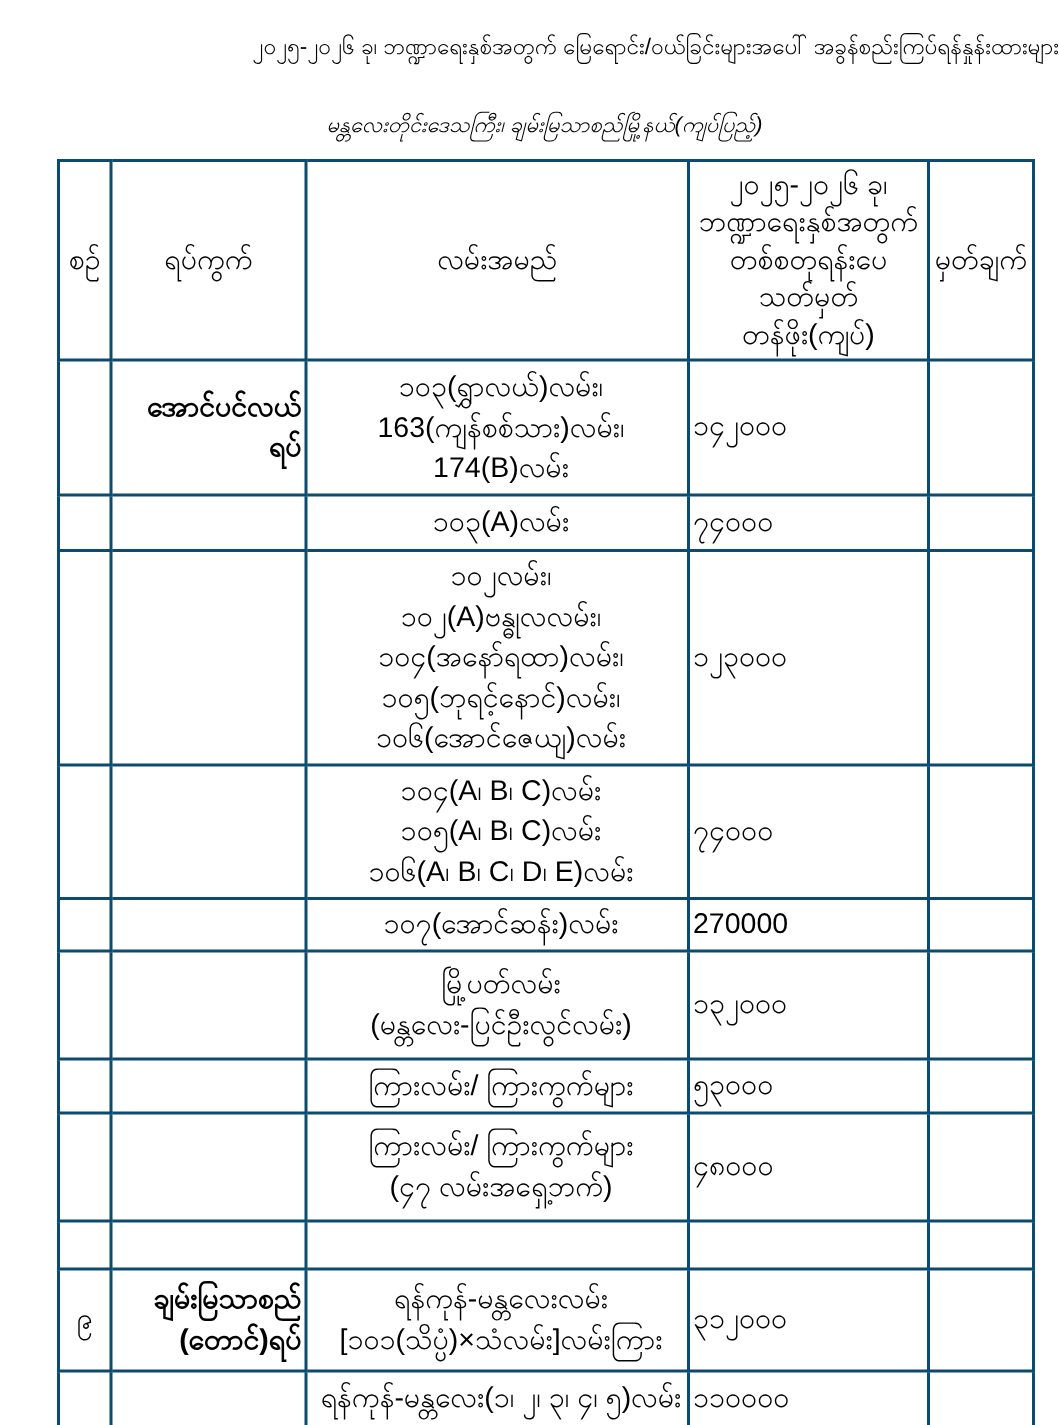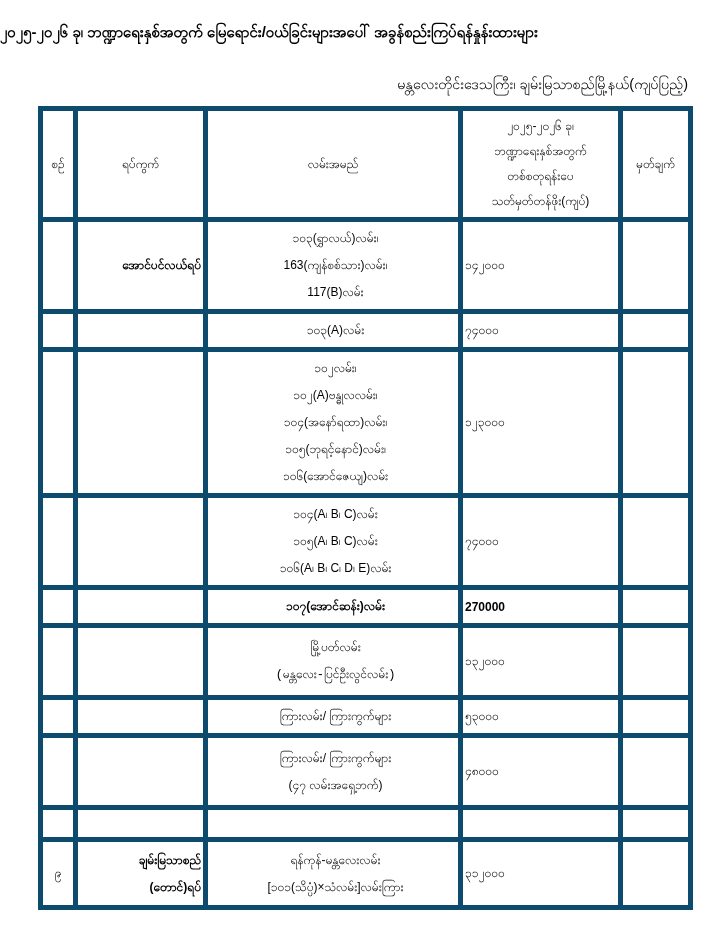--- a/index.html
+++ b/index.html
@@ -10,9 +10,9 @@
   }
   .doc-title {
     padding-top:21px;
-    text-align:left;
+    text-align:right;
     font-size:15px;
-    font-weight:bold;
+    font-weight:normal;
     line-height:22px;
   }
   .sub-row {

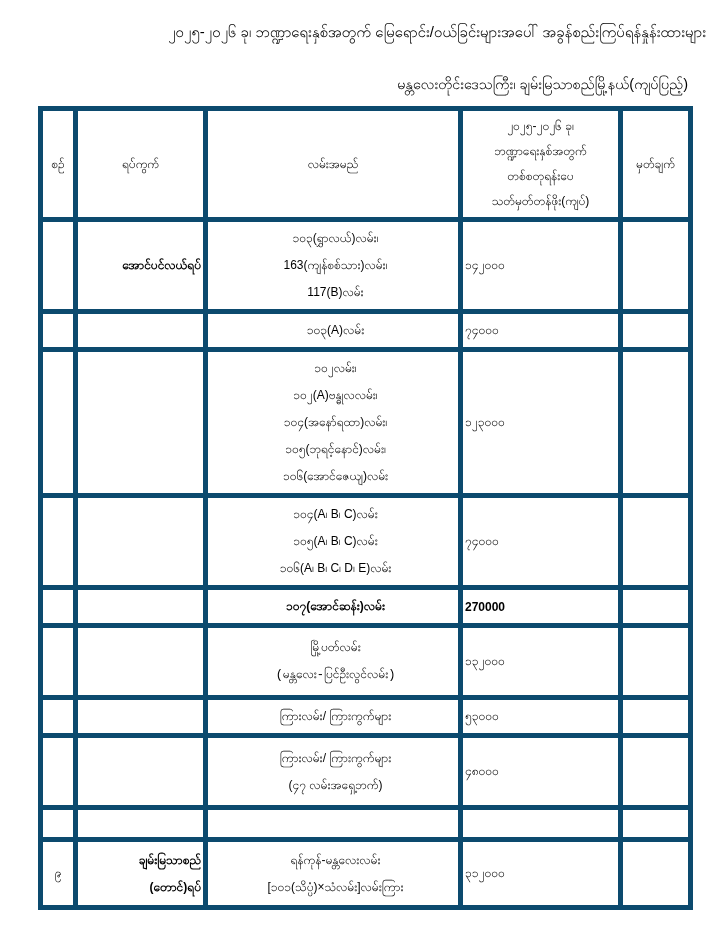--- a/index.html
+++ b/index.html
@@ -17,11 +17,12 @@
   }
   .sub-row {
     display:flex;
-    justify-content:flex-end;
+    justify-content:center;
     align-items:flex-end;
     margin:30px 18px 0 38px;
     font-size:14.5px;
     line-height:22px;
+    font-style:italic;
   }
   table.rates {
     border-collapse:collapse;

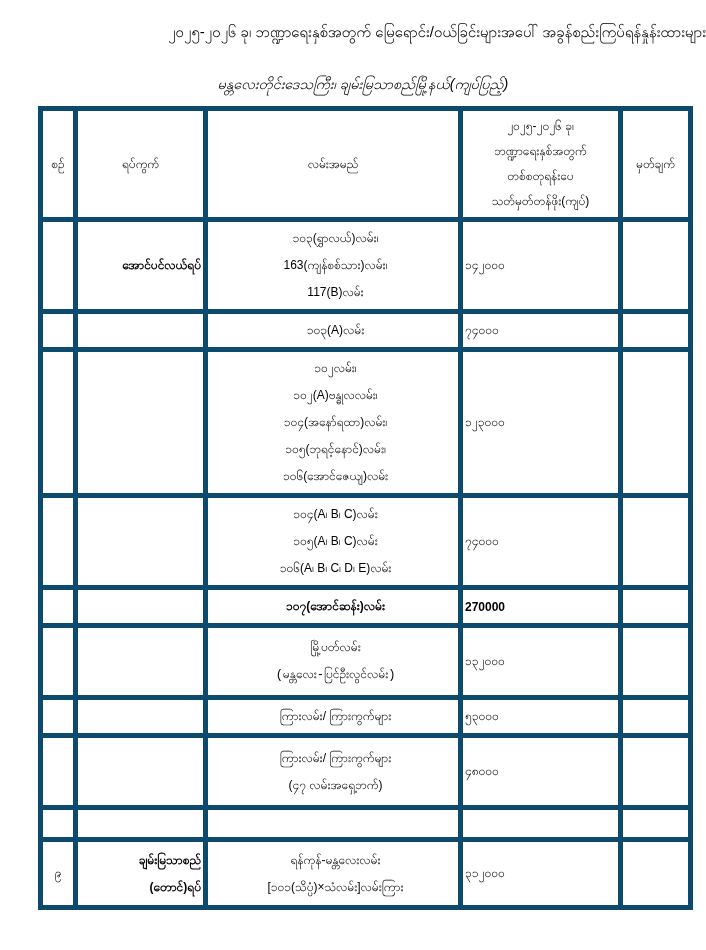--- a/index.html
+++ b/index.html
@@ -31,8 +31,8 @@
     margin:11px 0 0 38px;
   }
   table.rates th, table.rates td {
-    border:5px solid #0c4a6e;
-    font-size:12px;
+    border:2px solid #0c4a6e;
+    font-size:19px;
     vertical-align:middle;
     overflow:hidden;
   }

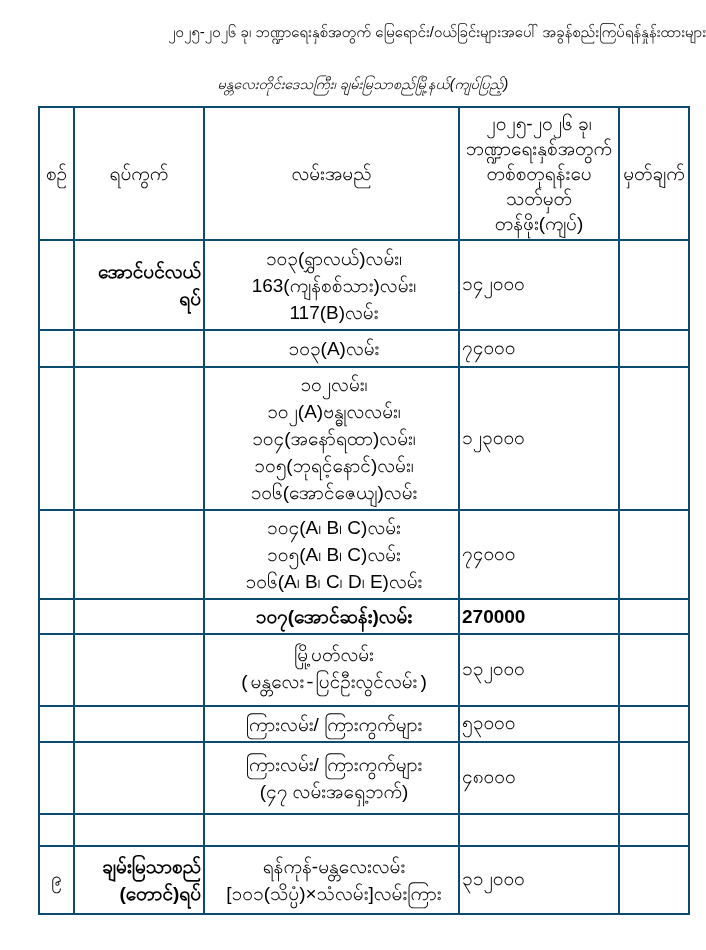--- a/index.html
+++ b/index.html
@@ -93,7 +93,7 @@
           <td class="c-street">
             <div>၁၀၃(ရွှာလယ်)လမ်း၊</div>
             <div>163(ကျန်စစ်သား)လမ်း၊</div>
-            <div>117(B)လမ်း</div>
+            <div>174(B)လမ်း</div>
           </td>
           <td class="c-rate">
             <div>၁၄၂၀၀၀</div>

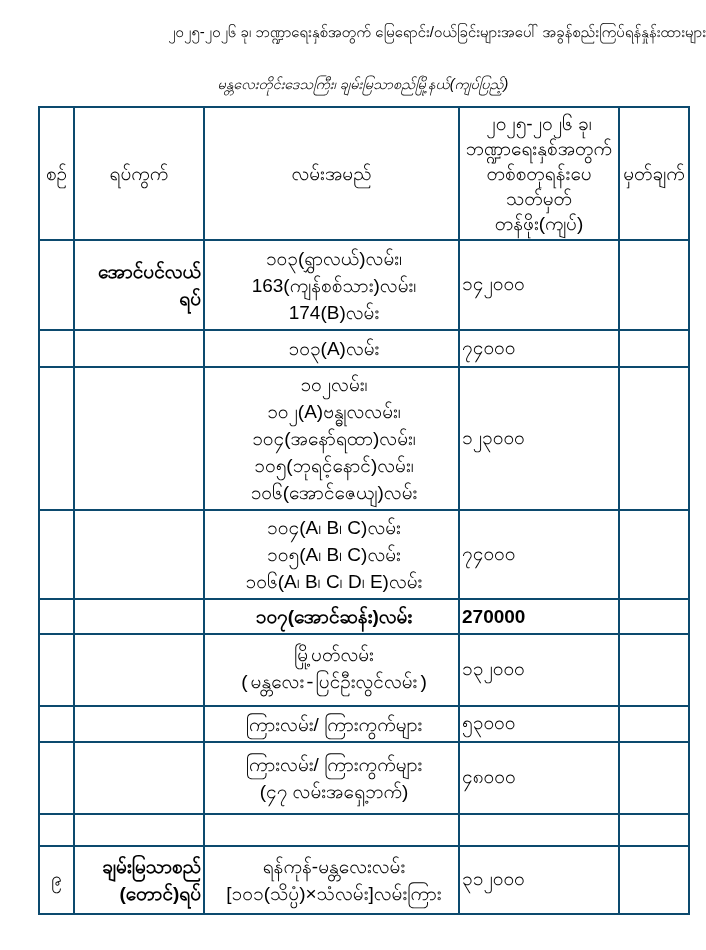--- a/index.html
+++ b/index.html
@@ -139,7 +139,7 @@
           </td>
           <td class="c-remark"></td>
         </tr>
-        <tr style="height: 33px; font-weight: bold;">
+        <tr style="height: 33px;">
           <td class="c-serial"></td>
           <td class="c-ward"></td>
           <td class="c-street">

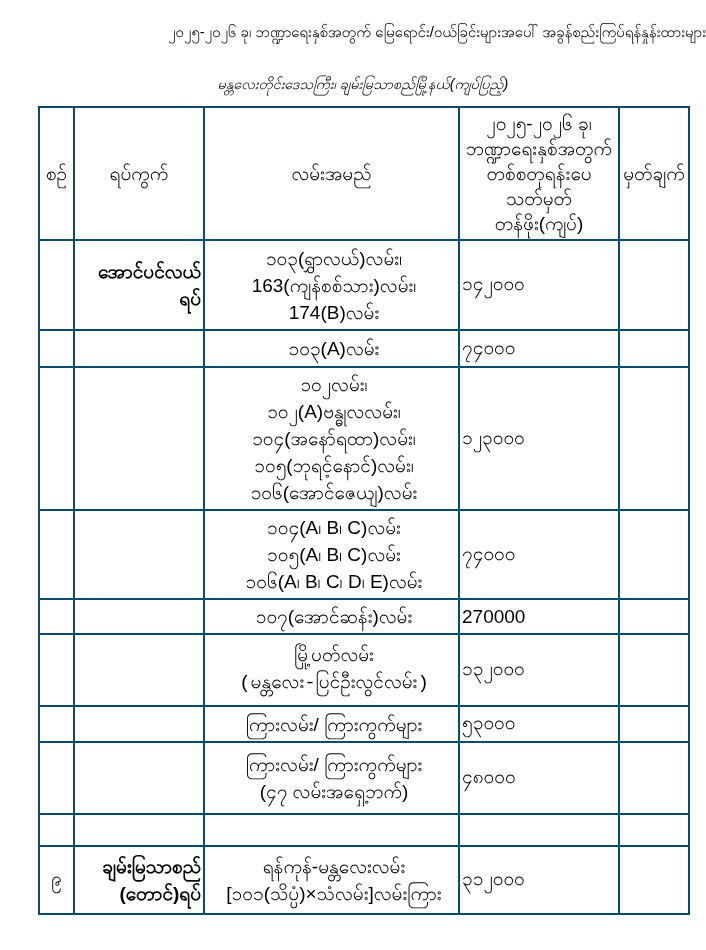--- a/index.html
+++ b/index.html
@@ -150,7 +150,7 @@
           </td>
           <td class="c-remark"></td>
         </tr>
-        <tr style="height: 72px; font-family: Liberation Mono, monospace;">
+        <tr style="height: 72px;">
           <td class="c-serial"></td>
           <td class="c-ward"></td>
           <td class="c-street">

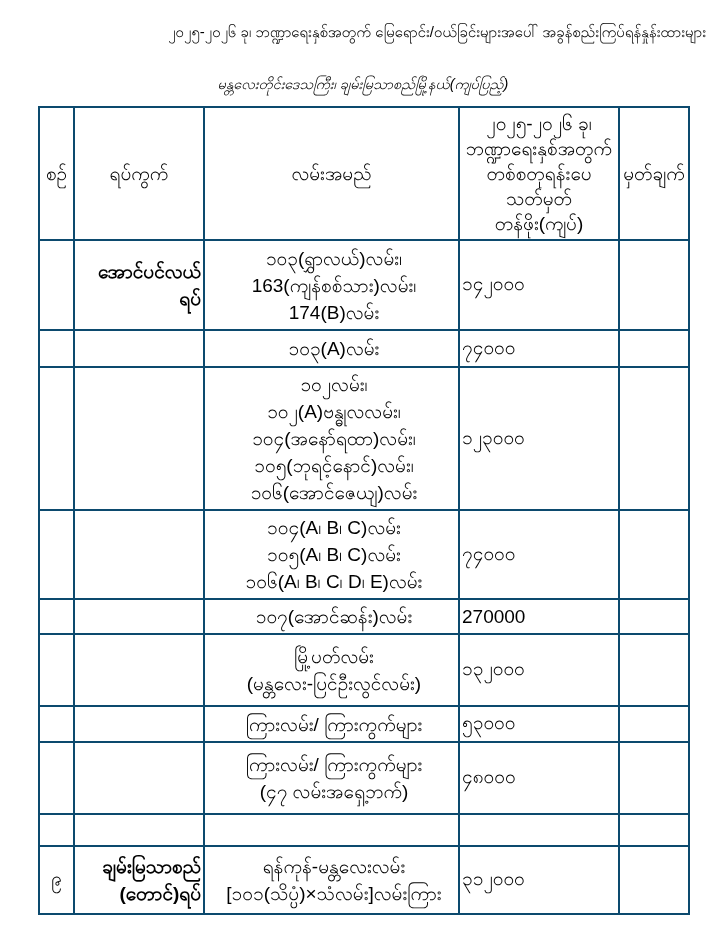--- a/index.html
+++ b/index.html
@@ -209,6 +209,17 @@
           </td>
           <td class="c-remark"></td>
         </tr>
+        <tr style="height: 37px;">
+          <td class="c-serial"></td>
+          <td class="c-ward"></td>
+          <td class="c-street">
+            <div>ရန်ကုန်-မန္တလေး(၁၊ ၂၊ ၃၊ ၄၊ ၅)လမ်း</div>
+          </td>
+          <td class="c-rate">
+            <div>၁၁၀၀၀၀</div>
+          </td>
+          <td class="c-remark"></td>
+        </tr>
       </tbody>
   </table>
 

